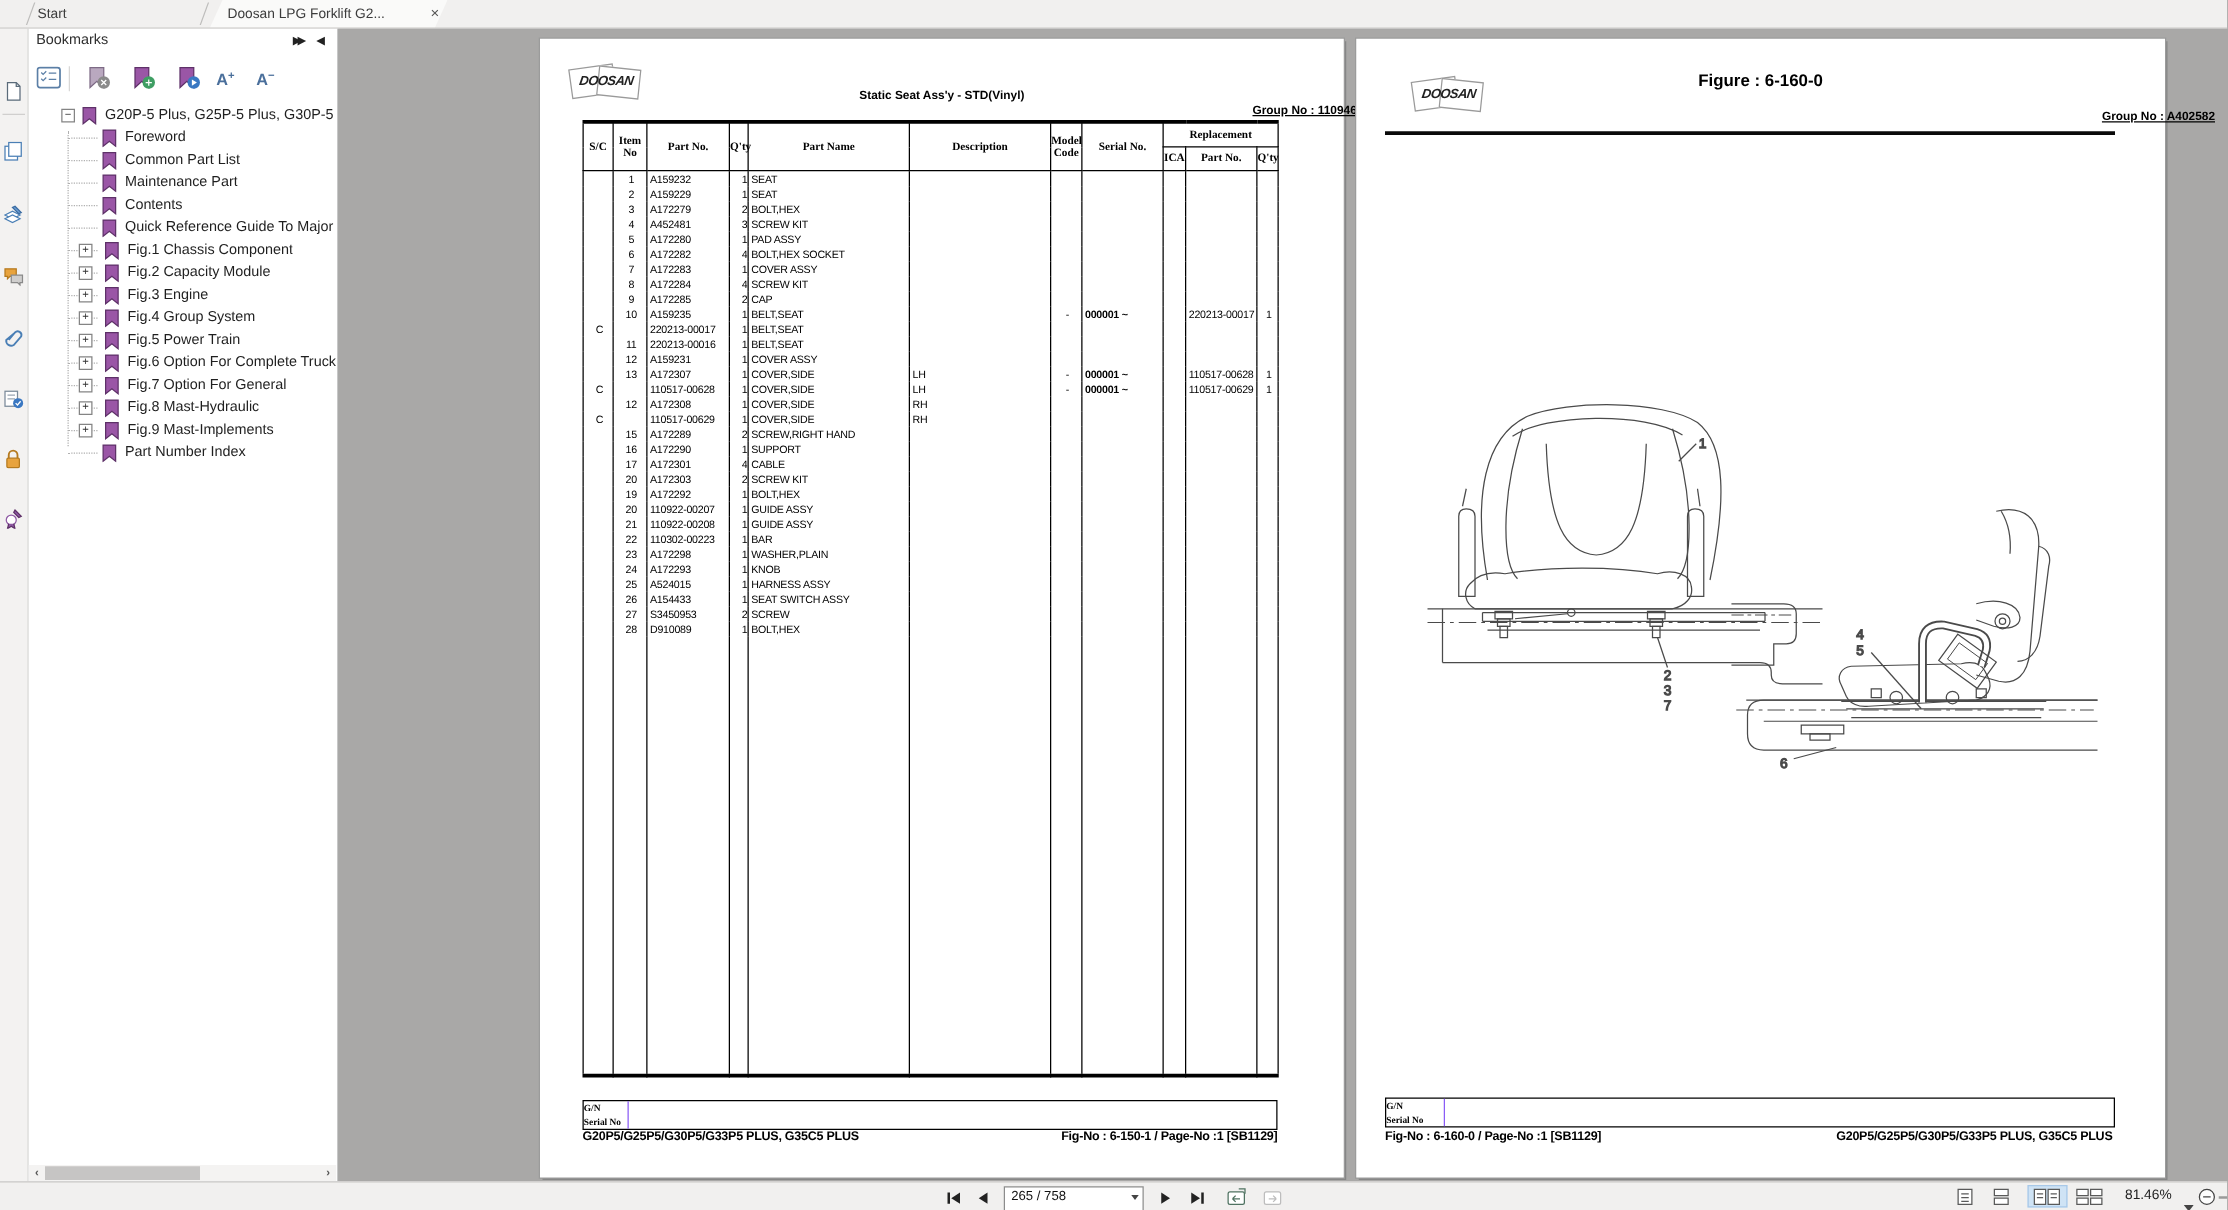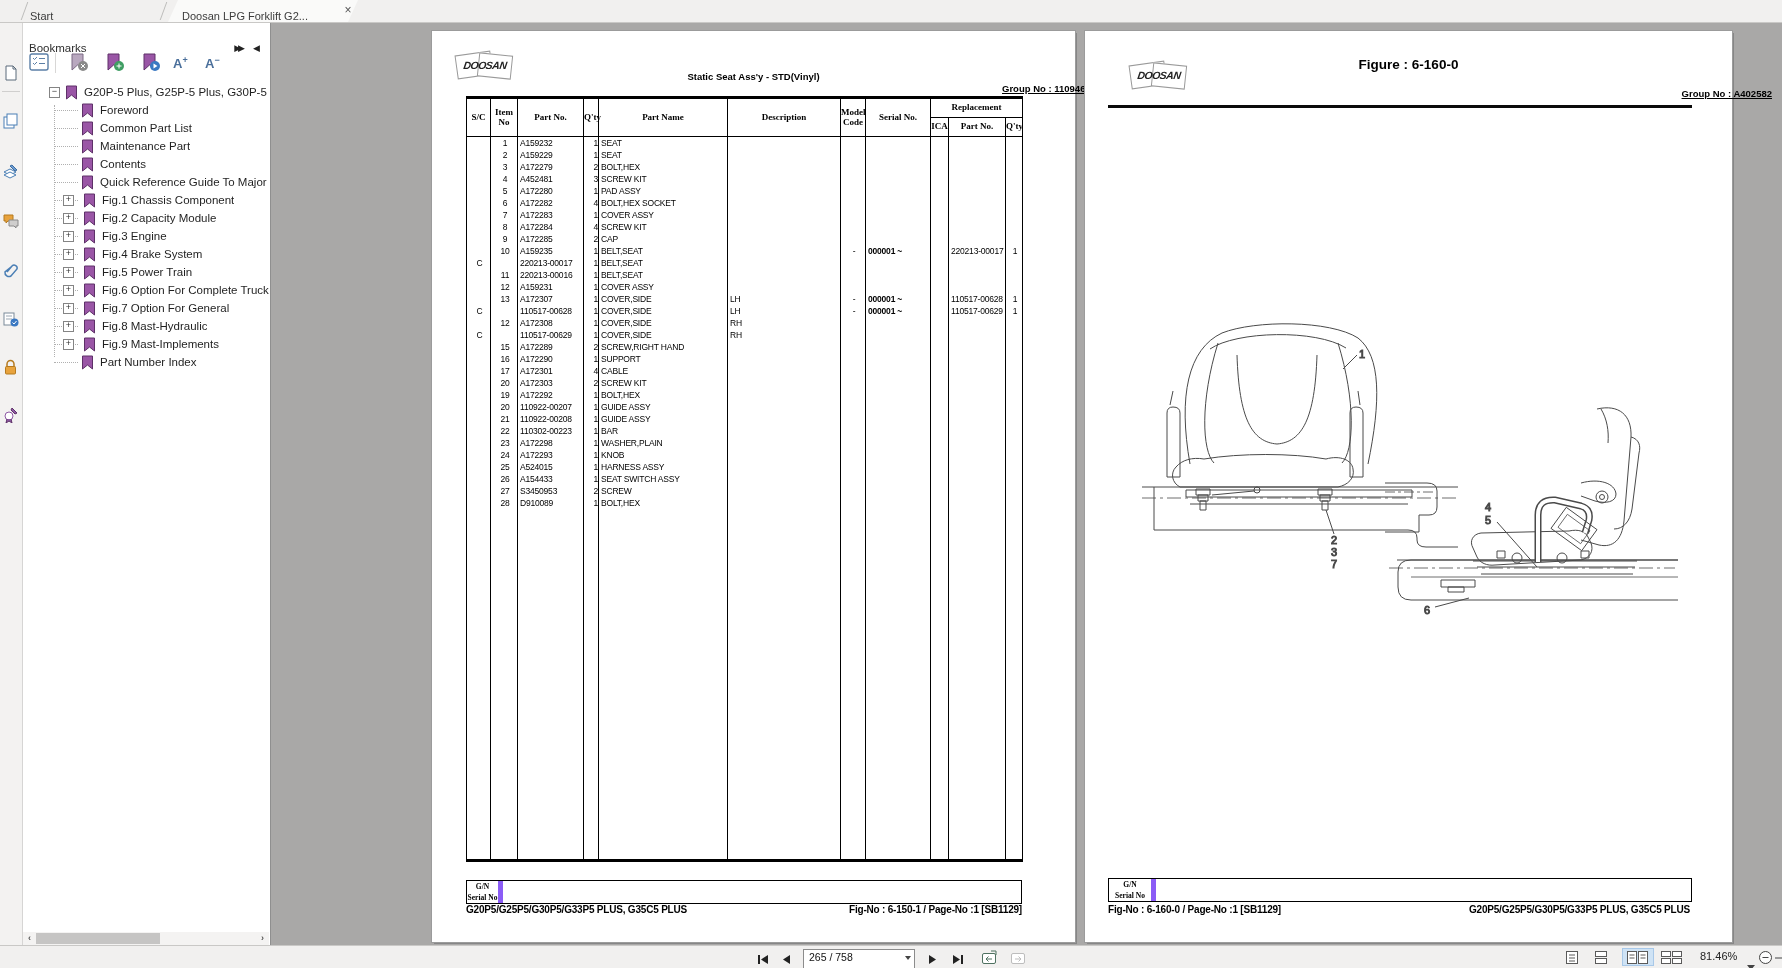--- a/index.html
+++ b/index.html
@@ -7,7 +7,7 @@
        font-family:"Liberation Sans",sans-serif;-webkit-font-smoothing:antialiased;}
   
   .tabbar{position:absolute;left:0;top:0;width:1782px;height:22px;background:#f1f0ef;border-bottom:1px solid #c9c8c6;}
-  .tab{position:absolute;top:0;height:22px;display:flex;align-items:flex-end;font-size:11px;color:#3c3c3c;}
+  .tab{position:absolute;top:0;height:22px;display:flex;align-items:center;font-size:11px;color:#3c3c3c;}
   .tab.start{left:30px;width:120px;}
   .tab.doc{left:168px;width:190px;background:#fafaf9;clip-path:polygon(10px 0,100% 0,calc(100% - 10px) 100%,0 100%);padding-left:14px;box-sizing:border-box;}
   .tabsep{position:absolute;top:2px;width:1px;height:18px;background:#bdbcbb;transform:skewX(-20deg);}

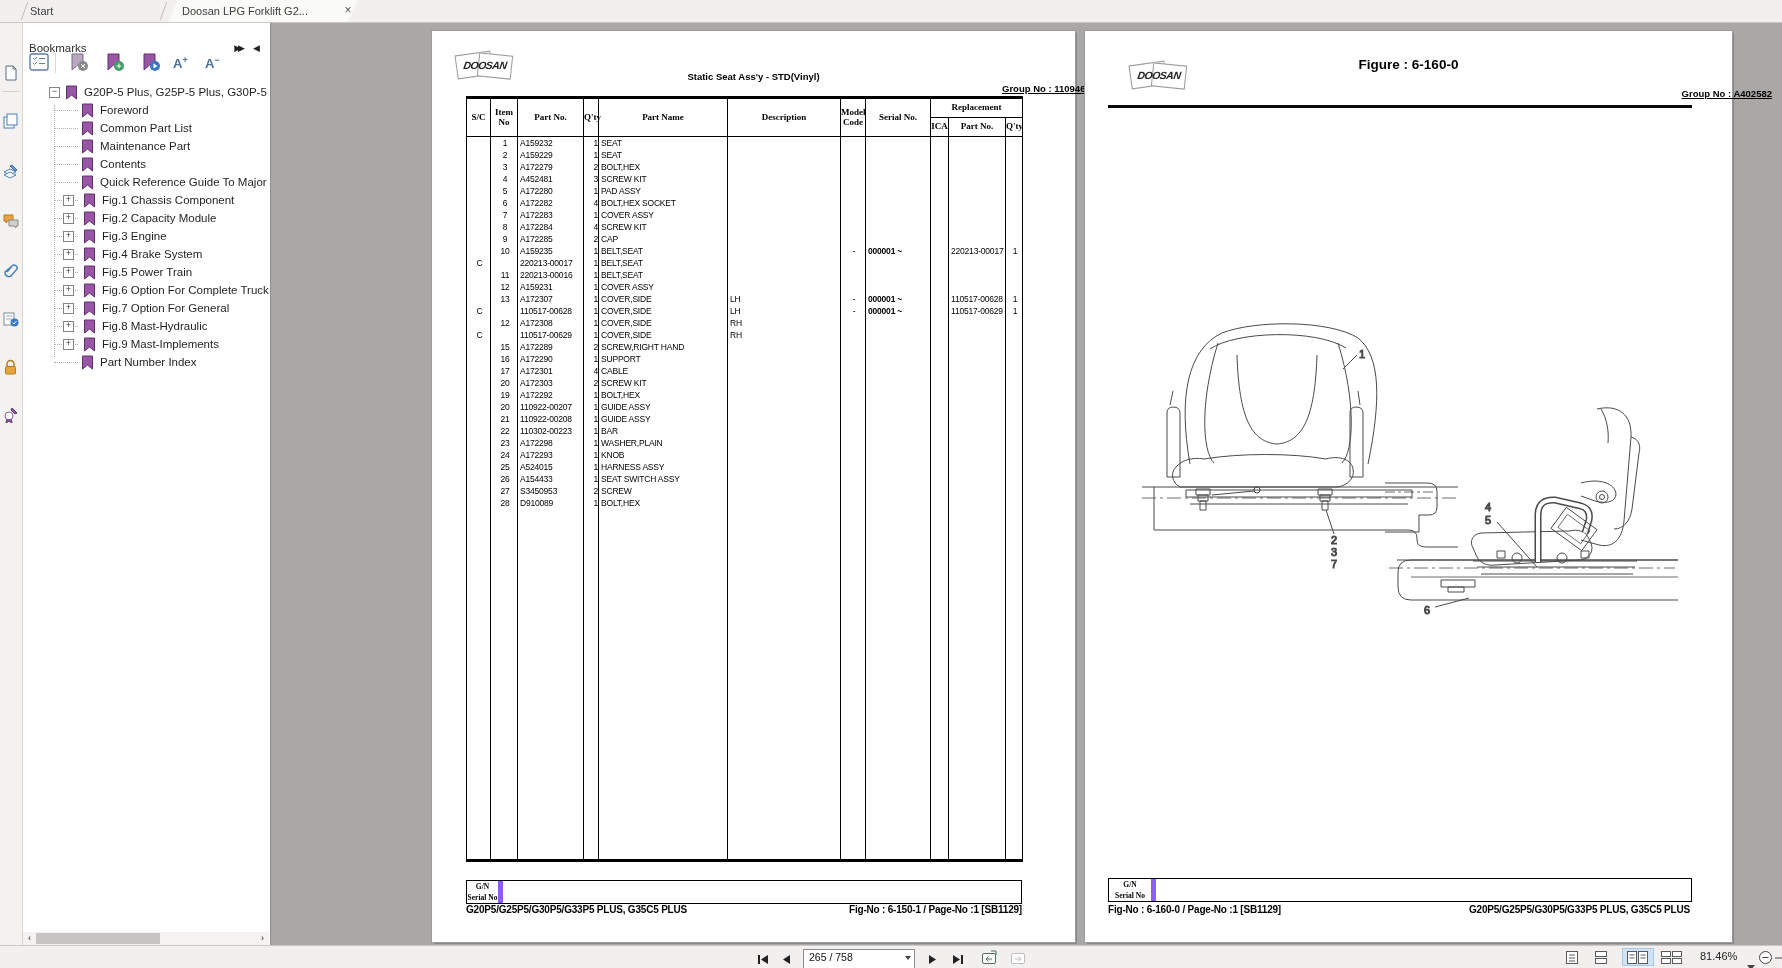--- a/index.html
+++ b/index.html
@@ -18,7 +18,7 @@
   .strip .divider{position:absolute;left:2px;width:18px;height:1px;background:#d0cfce;}
   
   .panel{position:absolute;left:23px;top:23px;width:247px;height:922px;background:#fff;border-right:1px solid #8f8f8f;}
-  .panel-header{position:absolute;left:0;top:16px;width:100%;height:20px;}
+  .panel-header{position:absolute;left:0;top:0;width:100%;height:20px;}
   .panel-title{position:absolute;left:6px;top:3px;font-size:11.5px;color:#2e2e2e;}
   .ph-ic{position:absolute;top:4px;font-size:9px;color:#222;cursor:pointer;}
   .panel-toolbar{position:absolute;left:0;top:26px;width:100%;height:30px;}

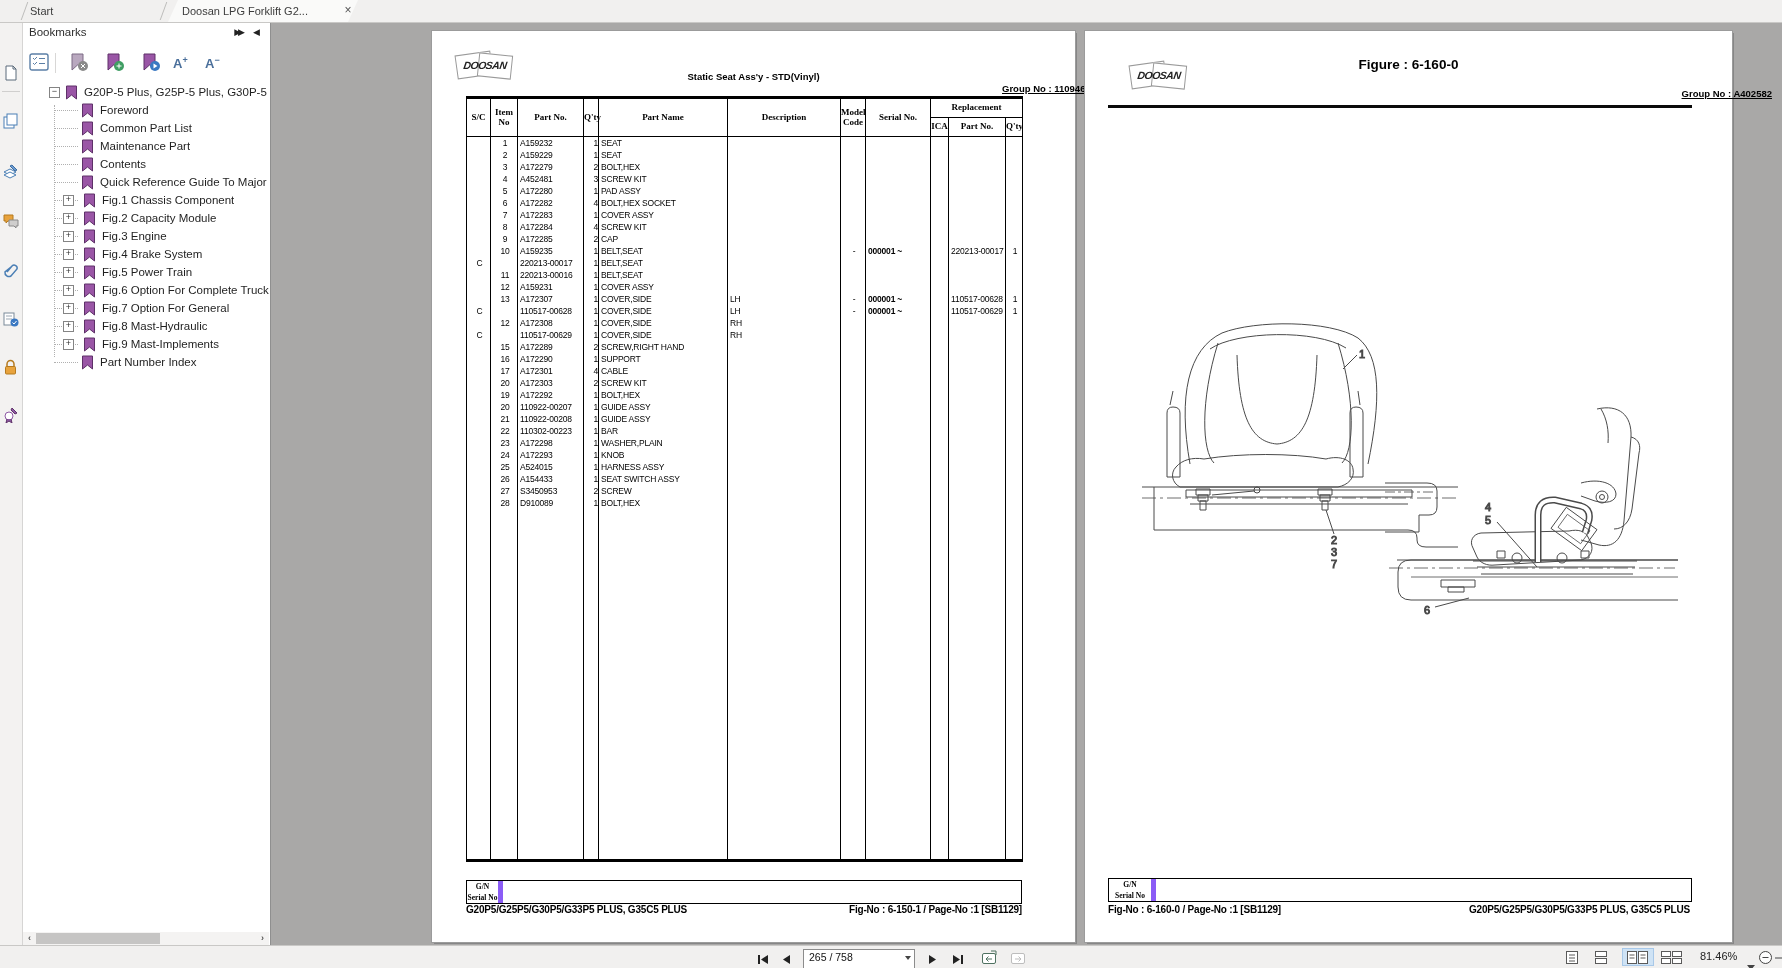--- a/index.html
+++ b/index.html
@@ -267,7 +267,7 @@
         <svg class="bmglyph" width="13" height="15">
             <path d="M1.5,1 h10 v13 l-5,-4 l-5,4 z" fill="#9a56a6" stroke="#5e3168"></path>
           </svg>
-        <span class="lbl">Fig.4 Brake System</span>
+        <span class="lbl">Fig.4 Group System</span>
       </div>
         <div class="trow l1 hasexp">
         <span class="exp">+</span>

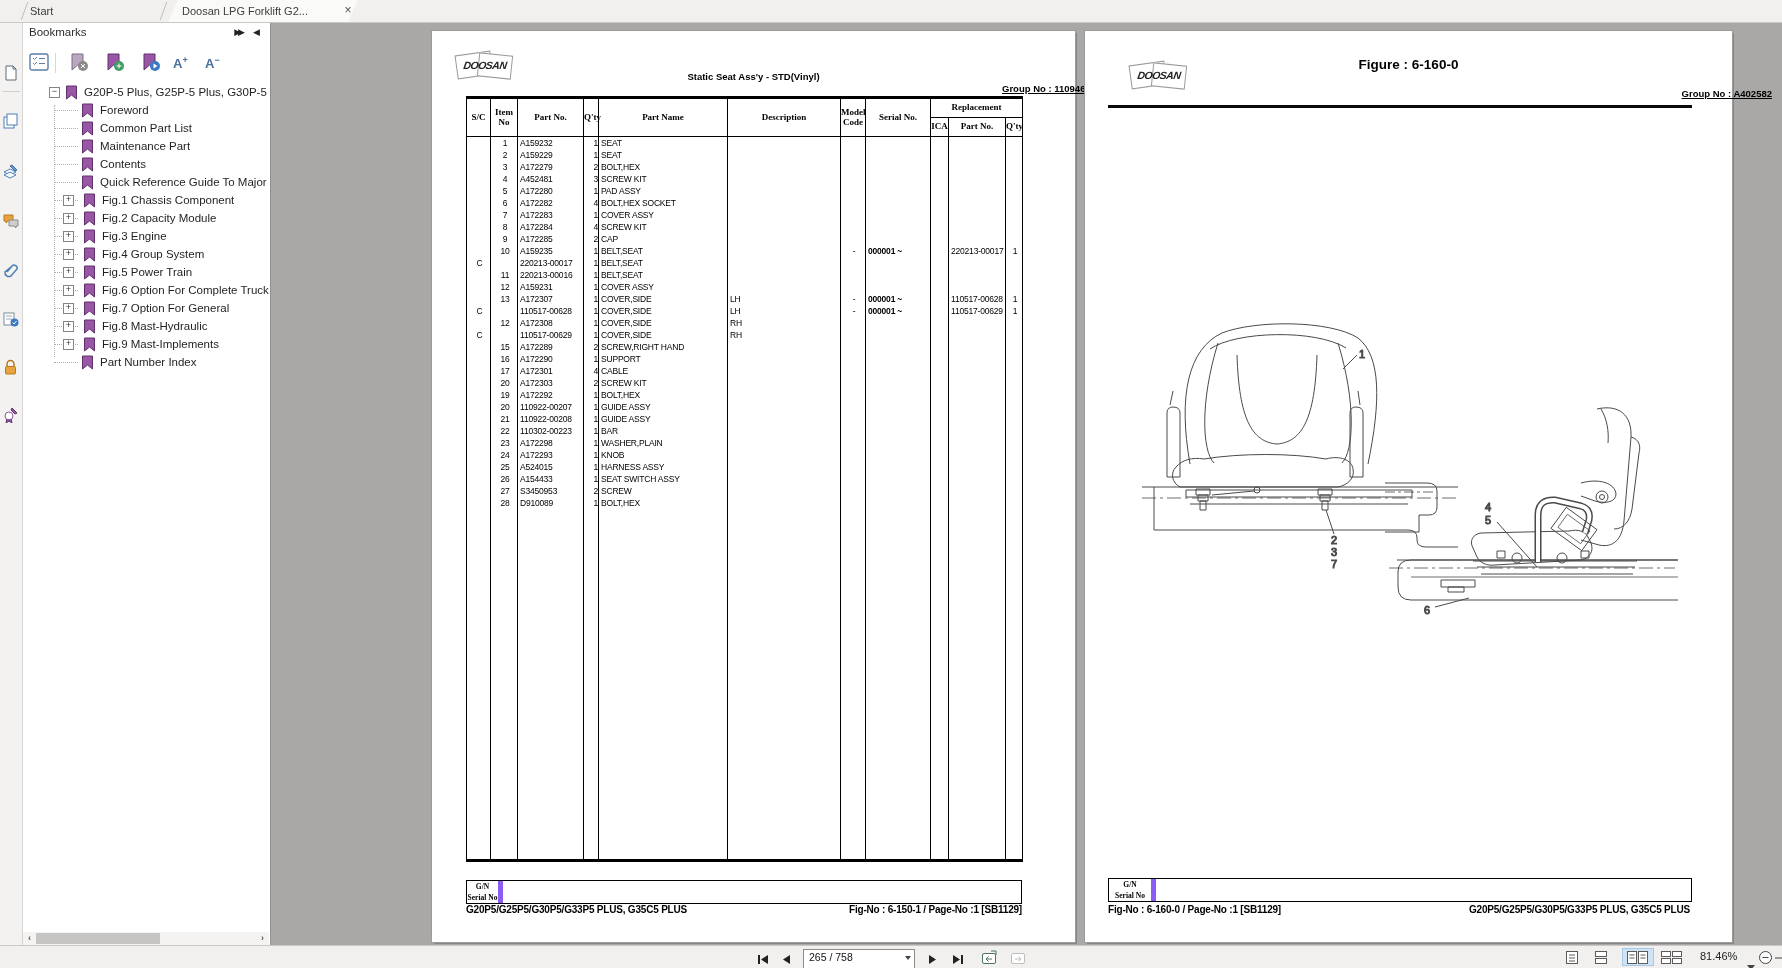--- a/index.html
+++ b/index.html
@@ -68,7 +68,7 @@
   tr.filler td{height:auto;}
   
   .gnbox{position:absolute;border:1px solid #000;height:22px;display:flex;}
-  .gncell{width:36px;border-right:5px solid #8b5cf6;font-family:"Liberation Serif",serif;font-size:7.5px;font-weight:bold;text-align:center;line-height:1.4;padding-top:1px;box-sizing:border-box;}
+  .gncell{width:36px;border-right:1px solid #8b5cf6;font-family:"Liberation Serif",serif;font-size:7.5px;font-weight:bold;line-height:1.4;padding-top:1px;box-sizing:border-box;}
   .pfoot{position:absolute;font-size:10px;font-weight:bold;color:#000;letter-spacing:-0.2px;}
   
   .draw{position:absolute;}

